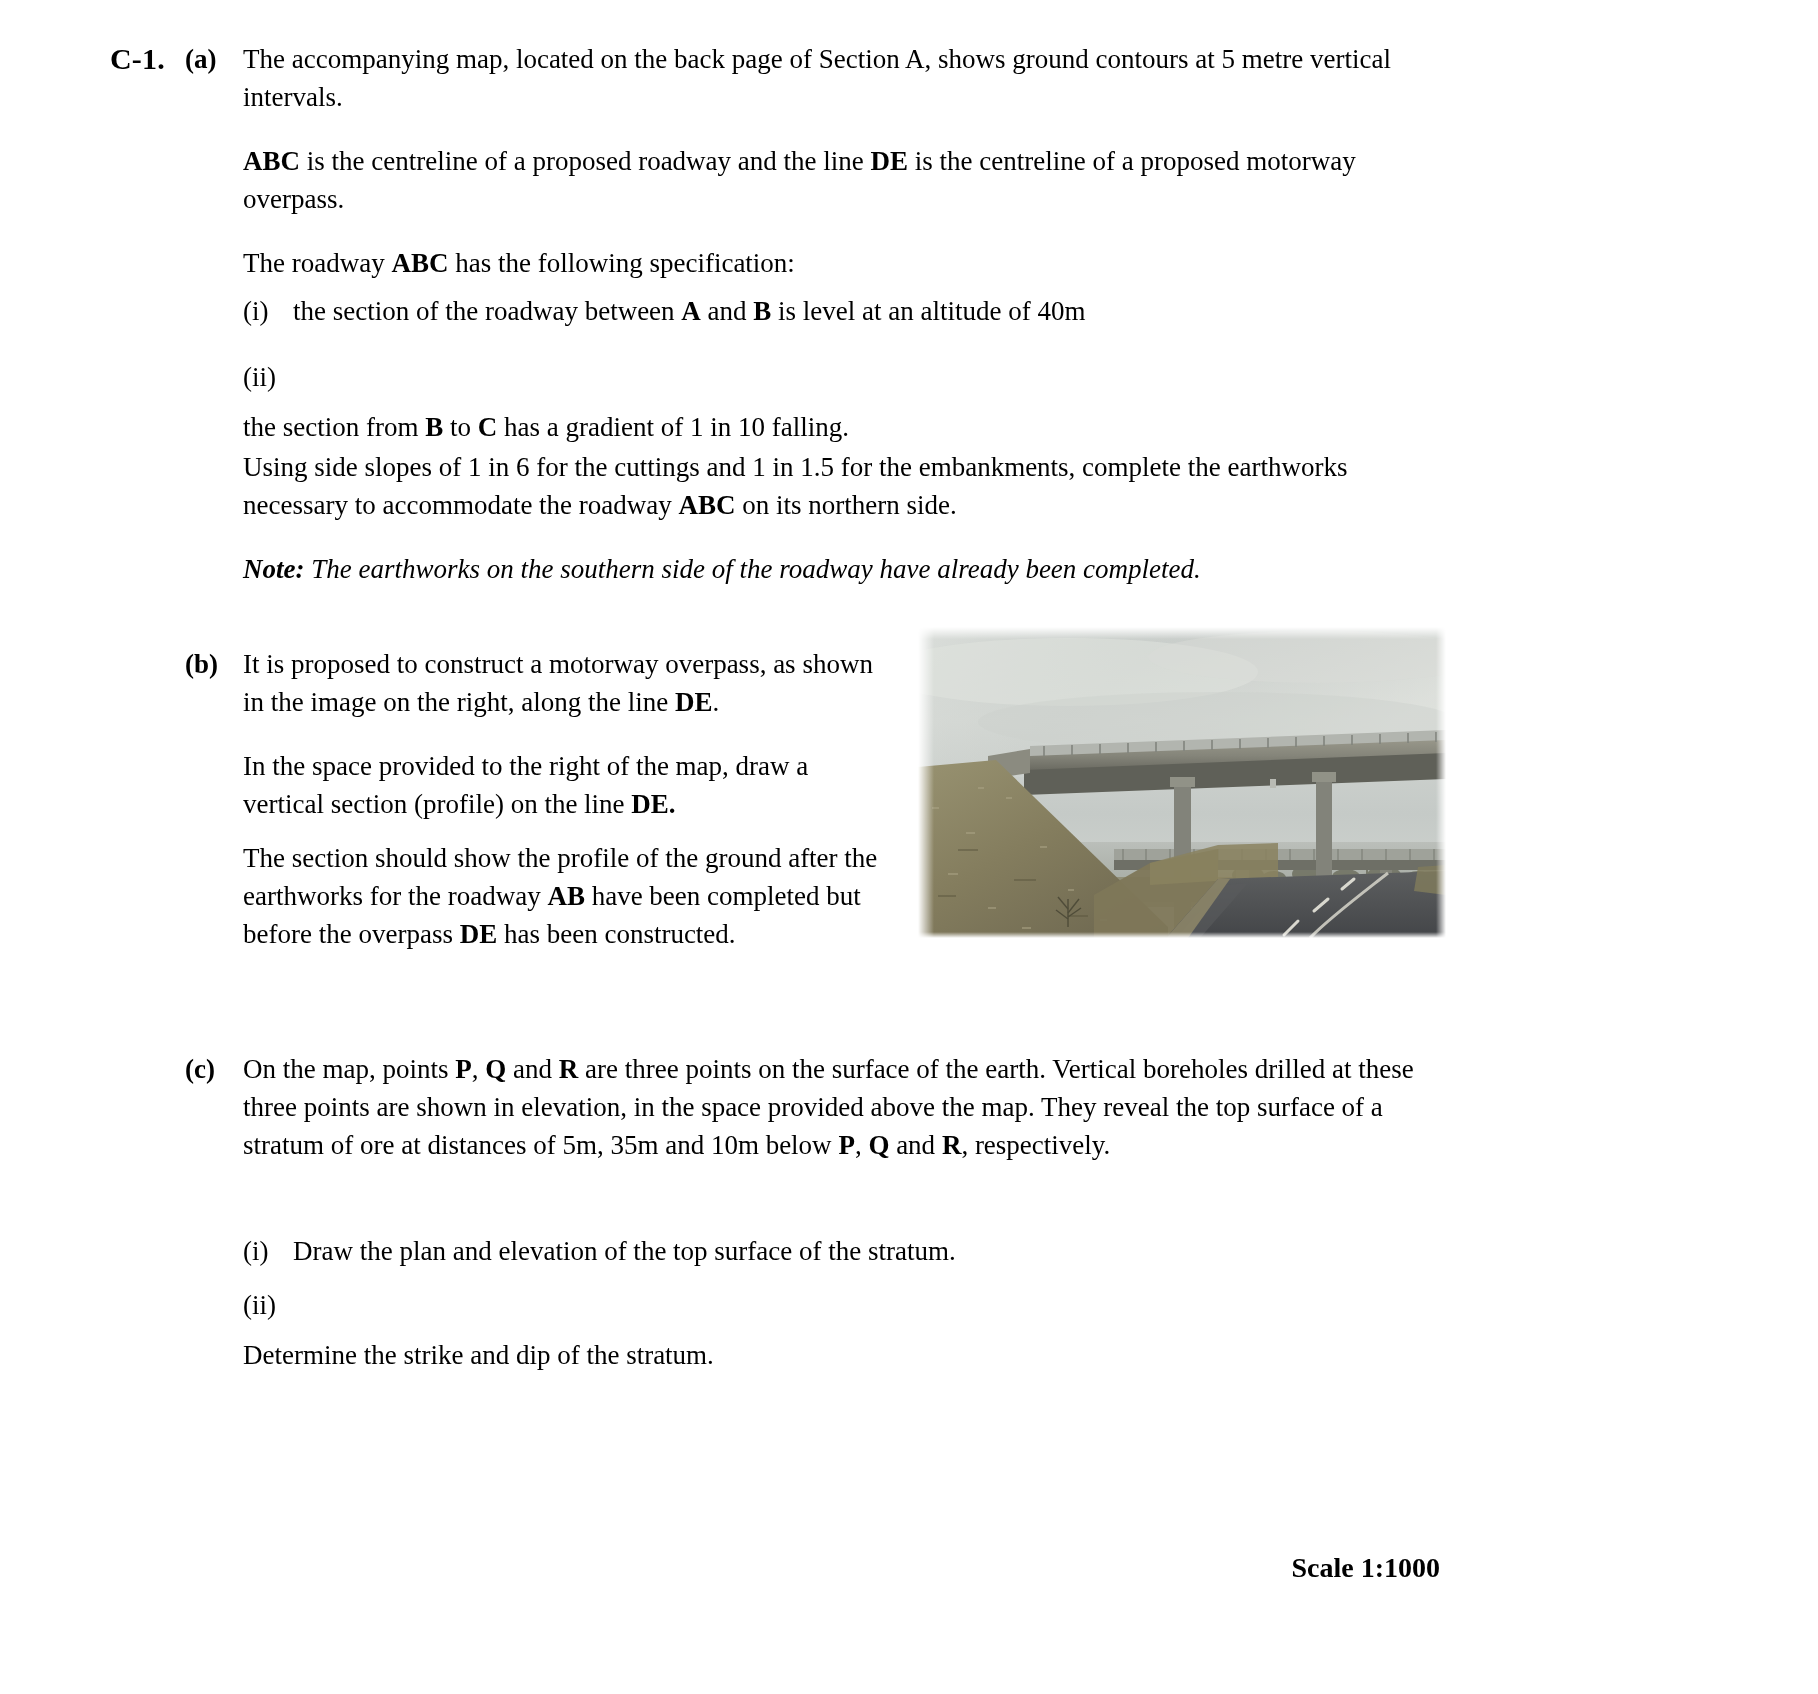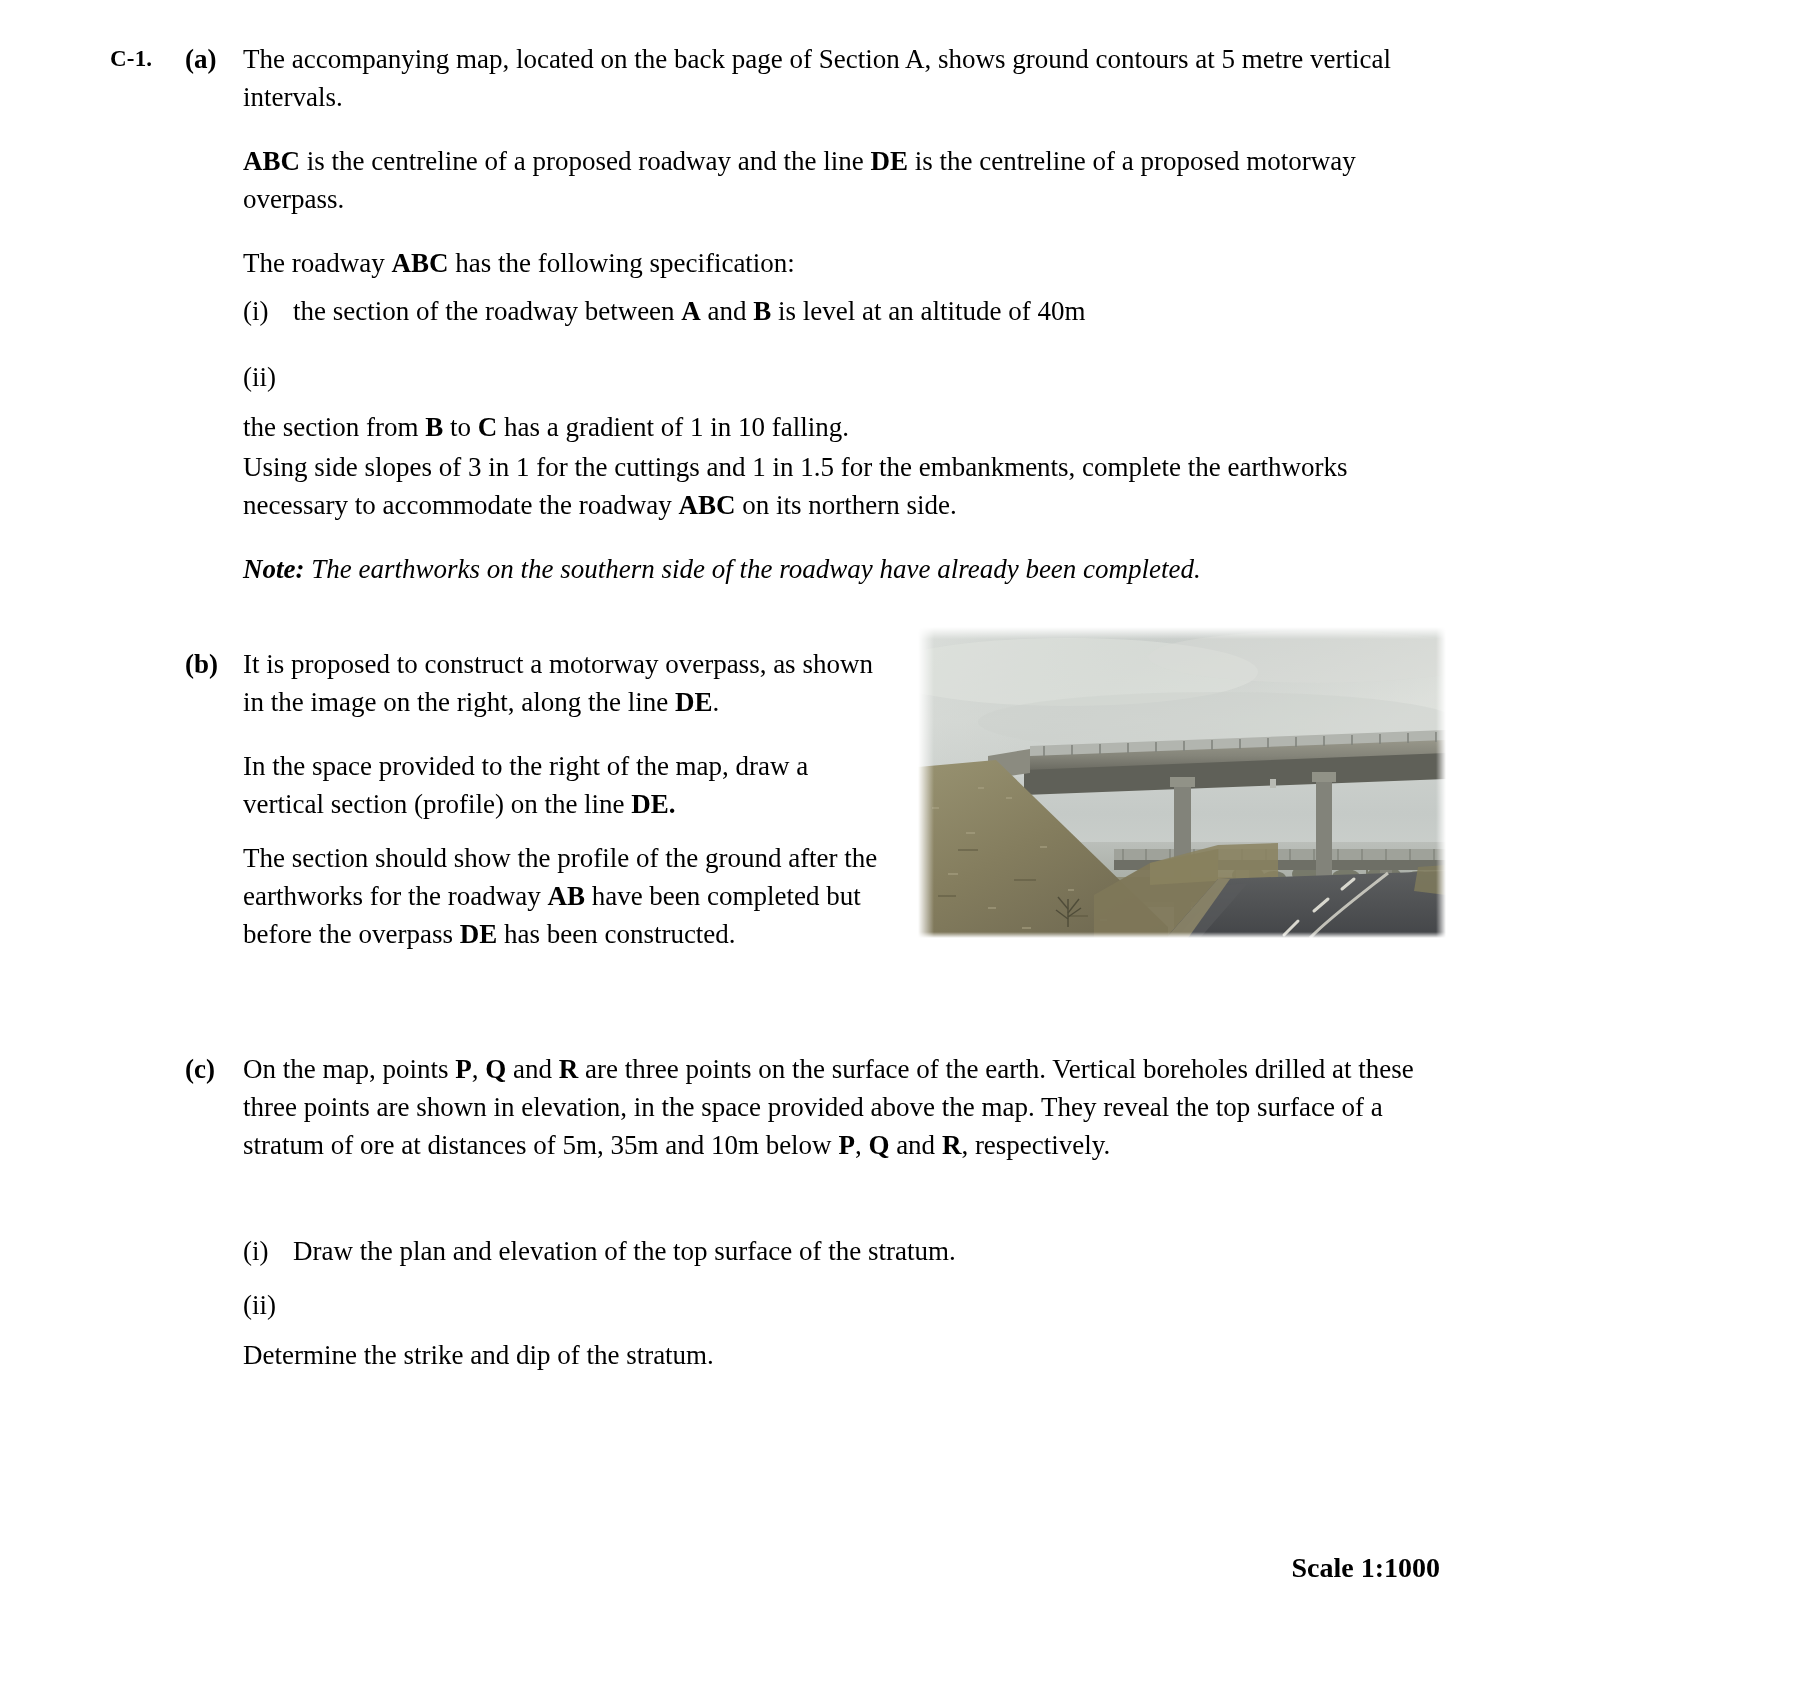--- a/index.html
+++ b/index.html
@@ -28,7 +28,7 @@
     left: 110px;
     top: 40px;
     font-weight: bold;
-    font-size: 23px;
+    font-size: 30px;
     line-height: 38px;
     letter-spacing: .2px;
   }

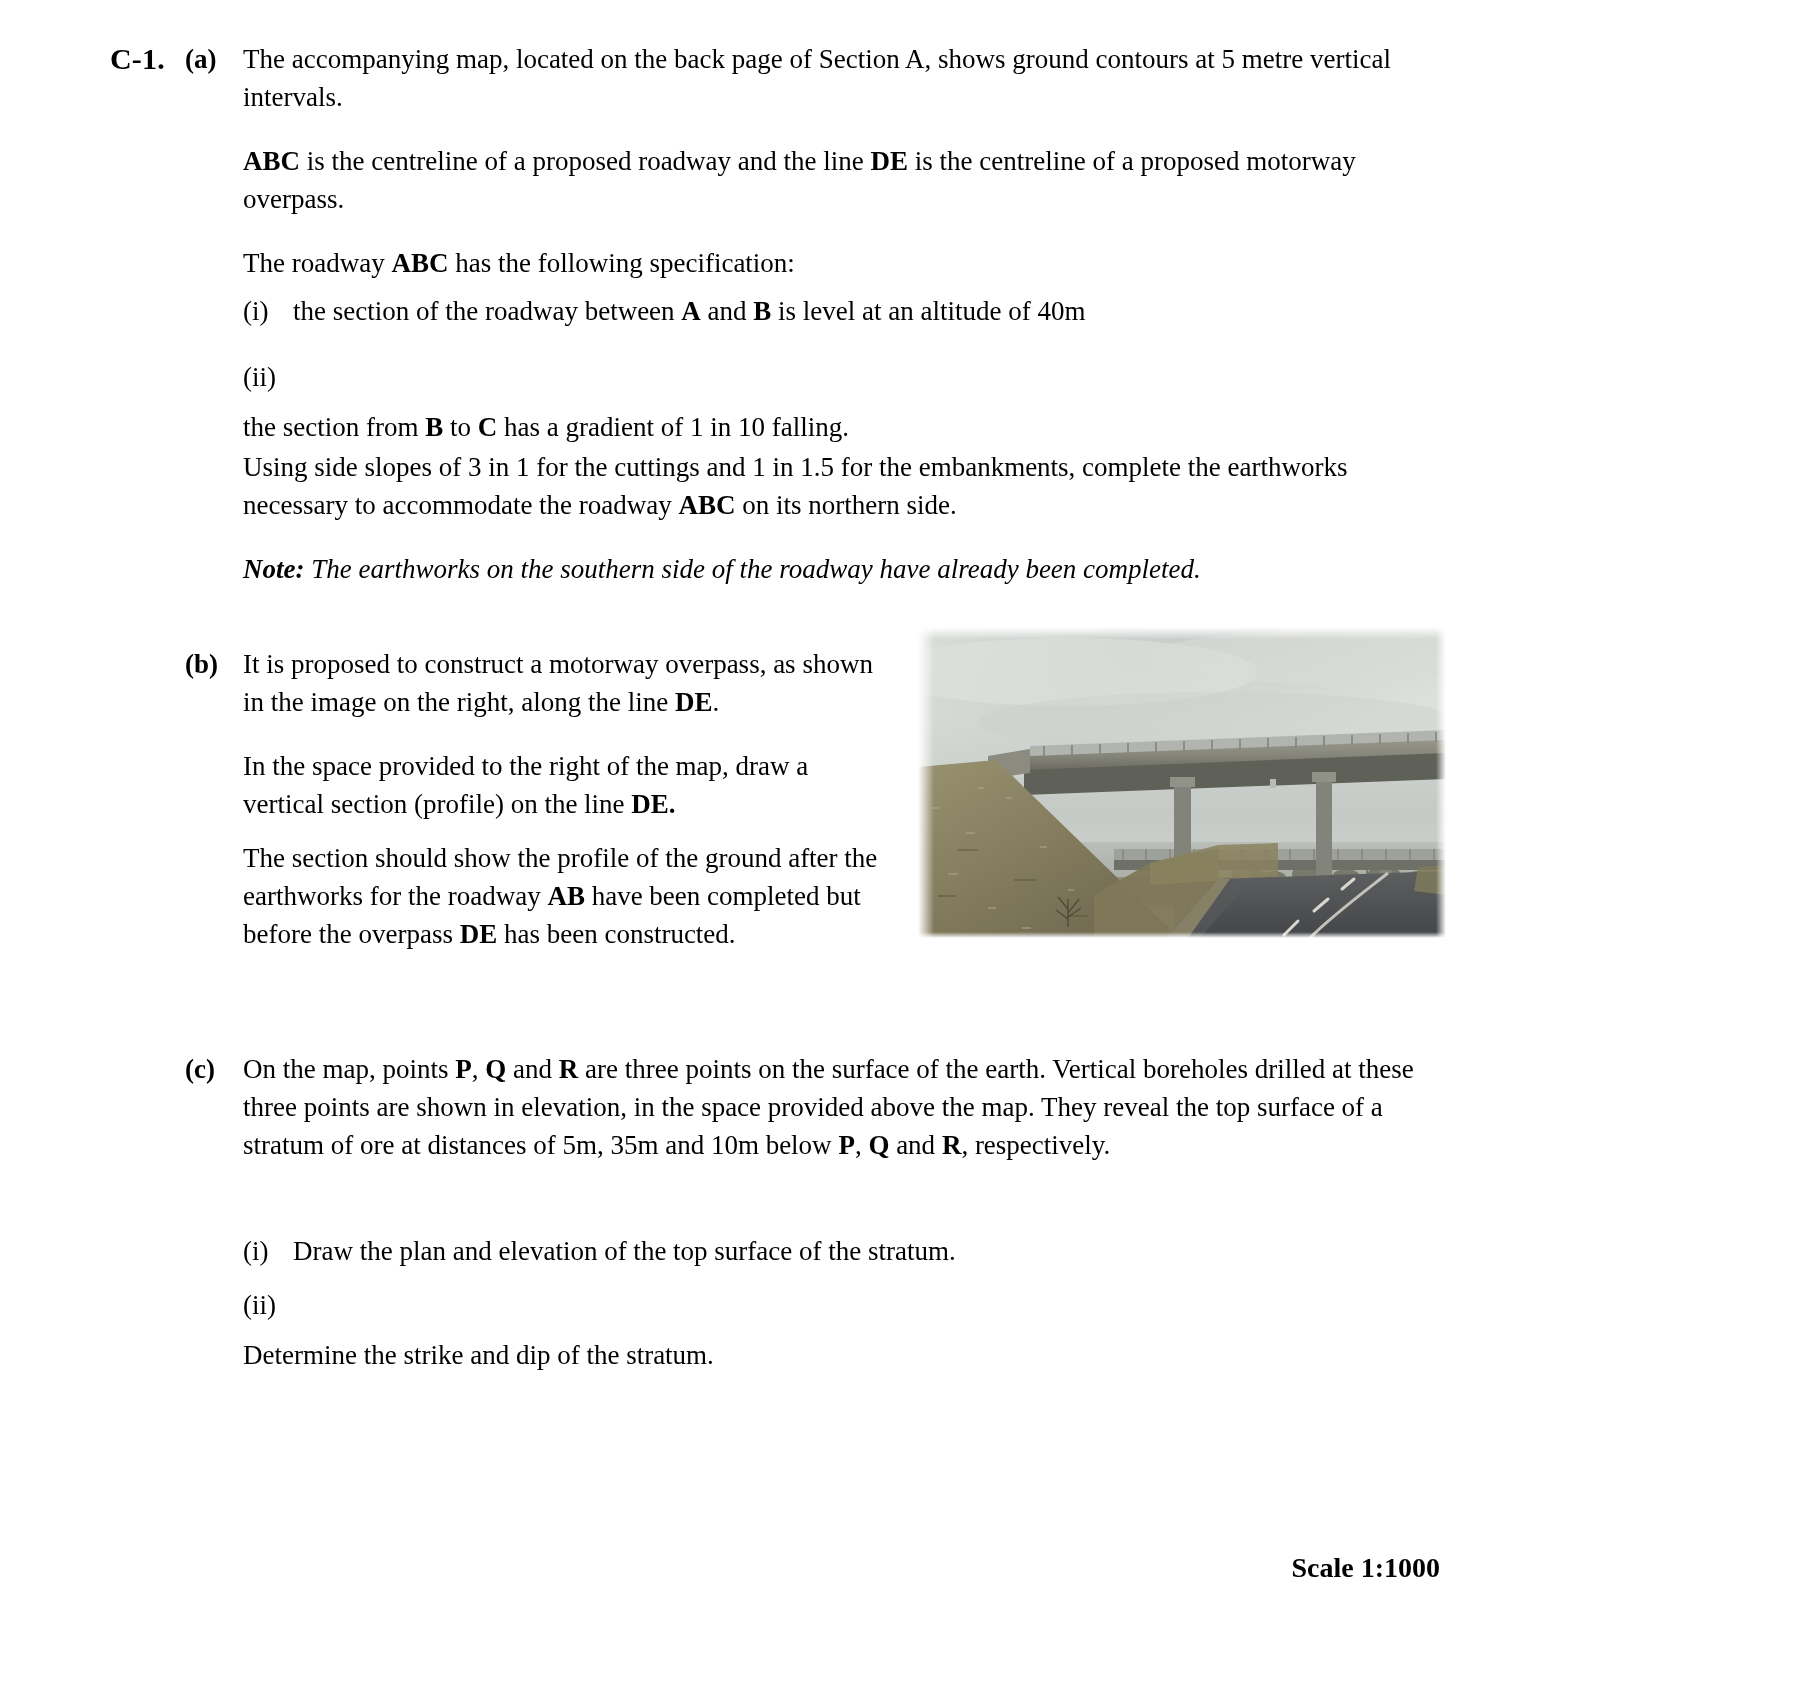--- a/index.html
+++ b/index.html
@@ -143,7 +143,7 @@
 
   <div class="body-col" style="left:243px; top:448px; width:1130px;">
     <p class="para">
-      <span>Using side slopes of 3 in 1 for the cuttings and 1 in 1.5 for the embankments, complete the earthworks necessary to accommodate the roadway </span><b>ABC</b><span> on its northern side.</span>
+      <span>Using side slopes of 1 in 6 for the cuttings and 1 in 1.5 for the embankments, complete the earthworks necessary to accommodate the roadway </span><b>ABC</b><span> on its northern side.</span>
     </p>
     <p class="para" style="margin-bottom:0">
       <span class="bi">Note:</span><span class="i"> The earthworks on the southern side of the roadway have already been completed.</span>

